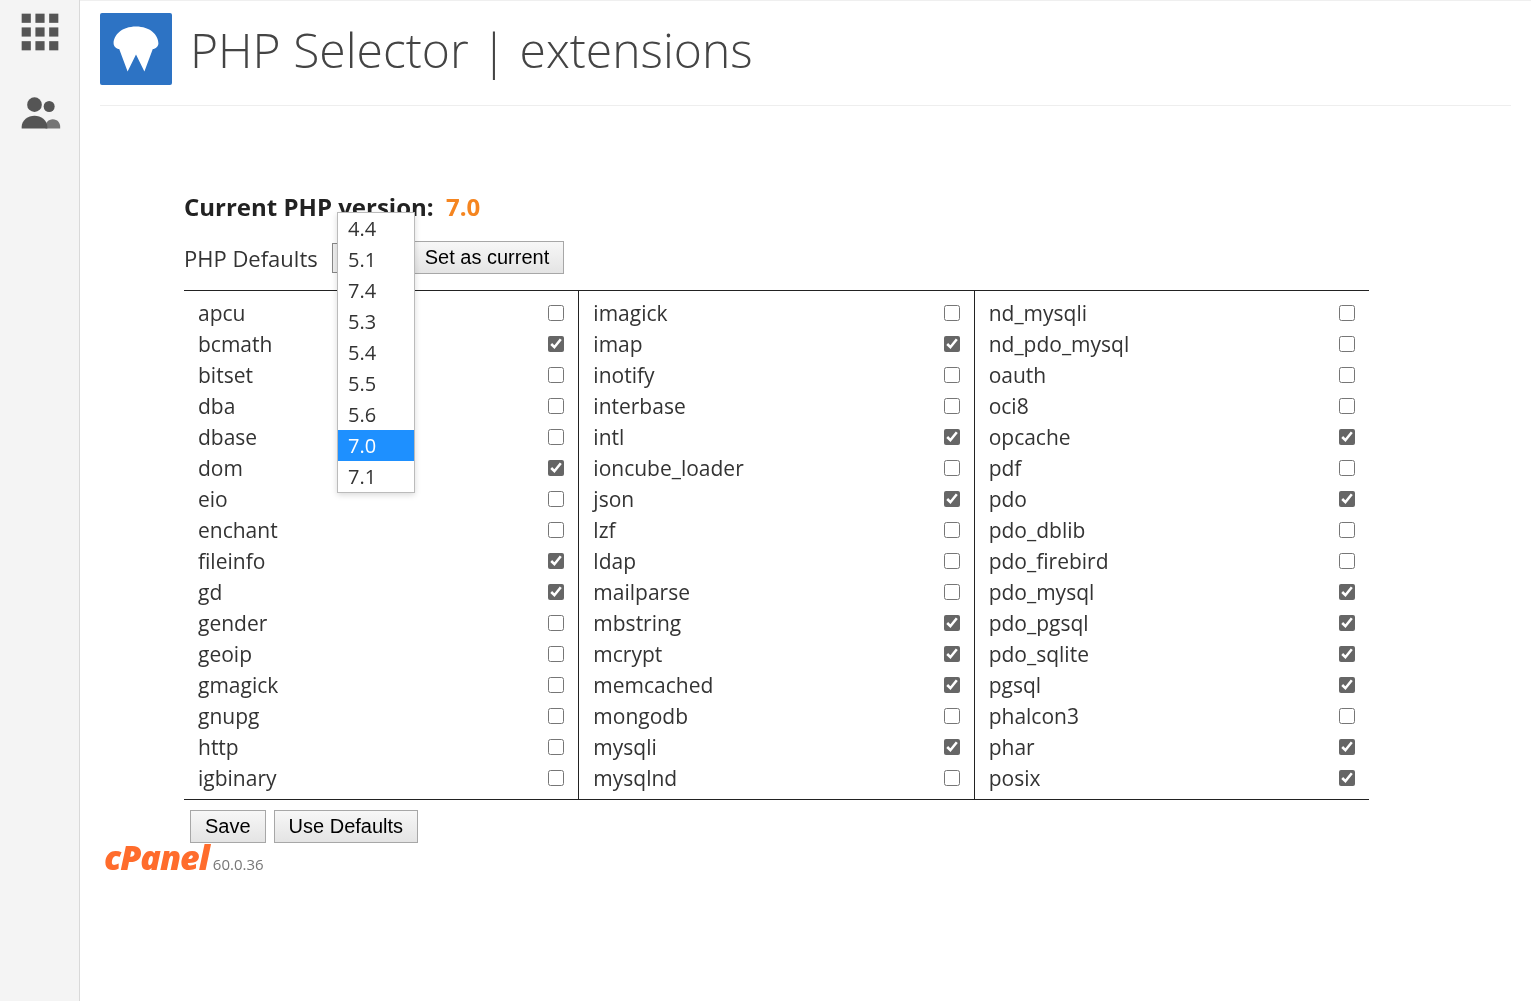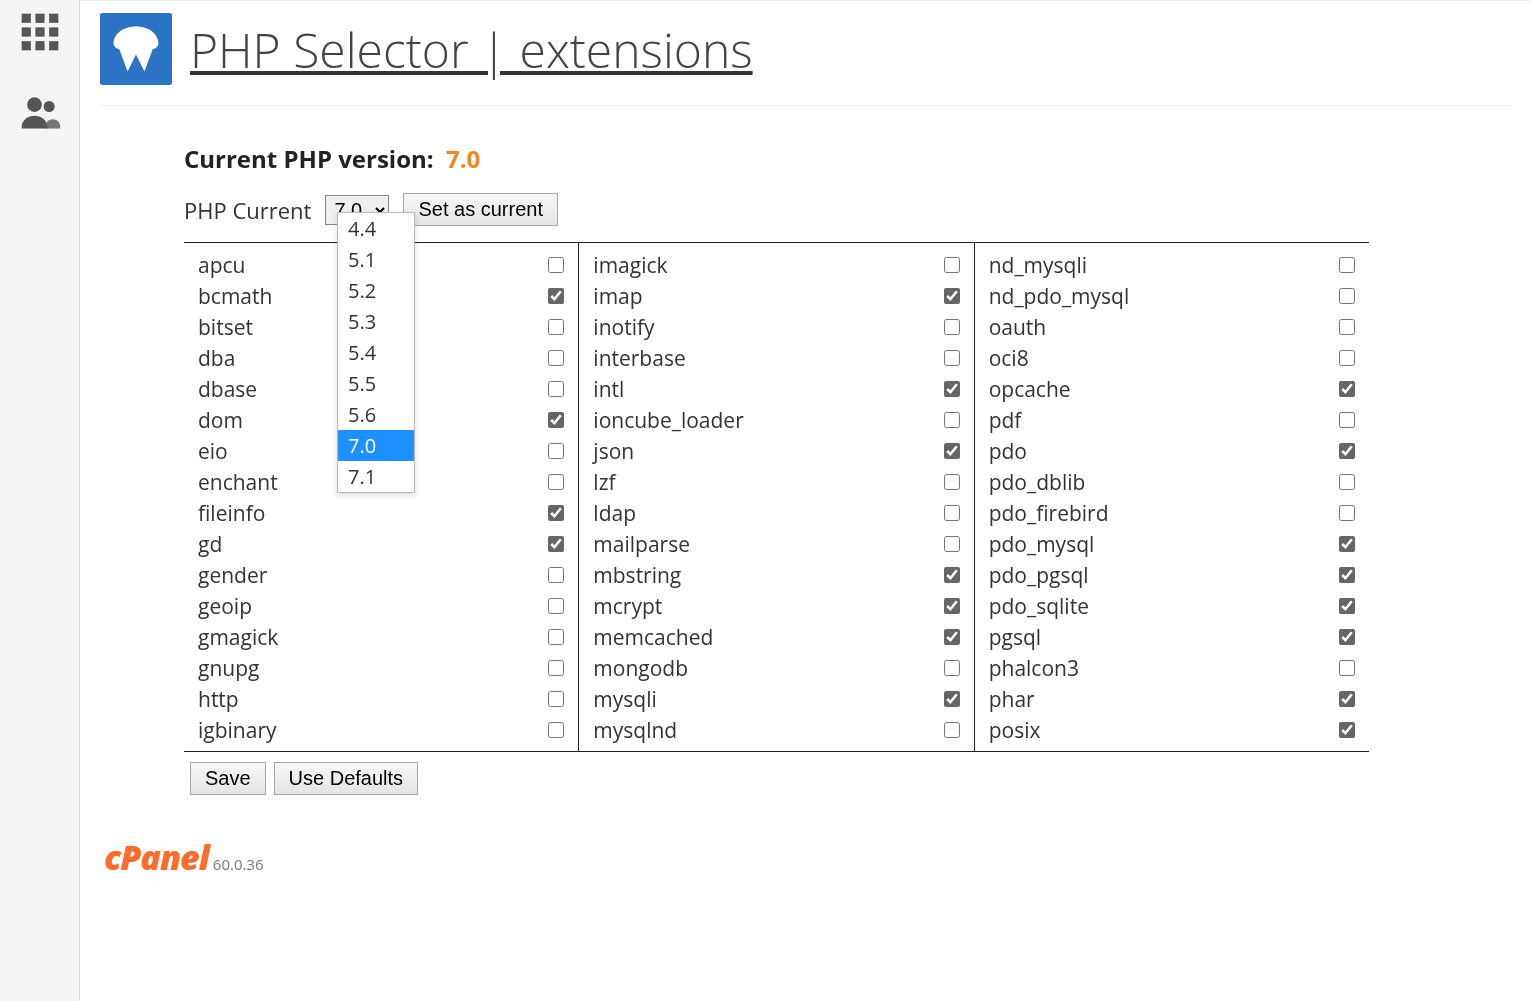--- a/index.html
+++ b/index.html
@@ -39,7 +39,6 @@
     gap: 18px;
     padding: 12px 0 20px 0;
     border-bottom: 1px solid #eee;
-    text-decoration: underline;
   }
   .app-icon {
     width: 72px; height: 72px;

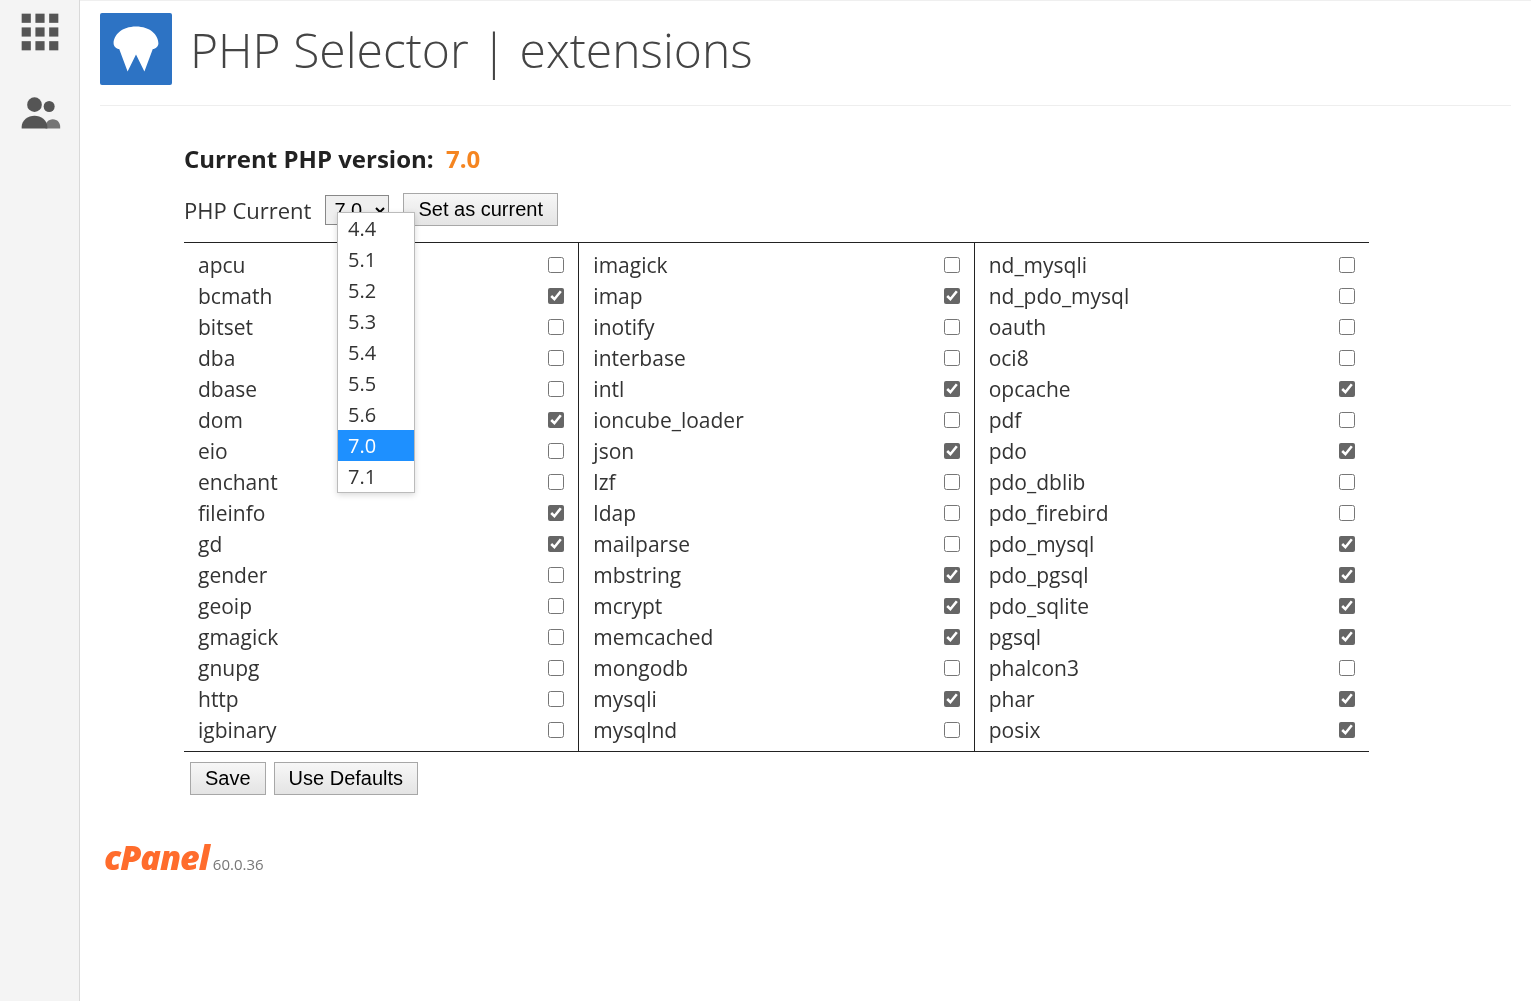--- a/index.html
+++ b/index.html
@@ -59,6 +59,7 @@
   .cur-line {
     font-size: 24px;
     margin-bottom: 18px;
+    margin-top: 48px;
   }
   .cur-line .label { font-weight: bold; color: #222; }
   .cur-line .value { font-weight: bold; color: #f58520; padding-left: 6px; }

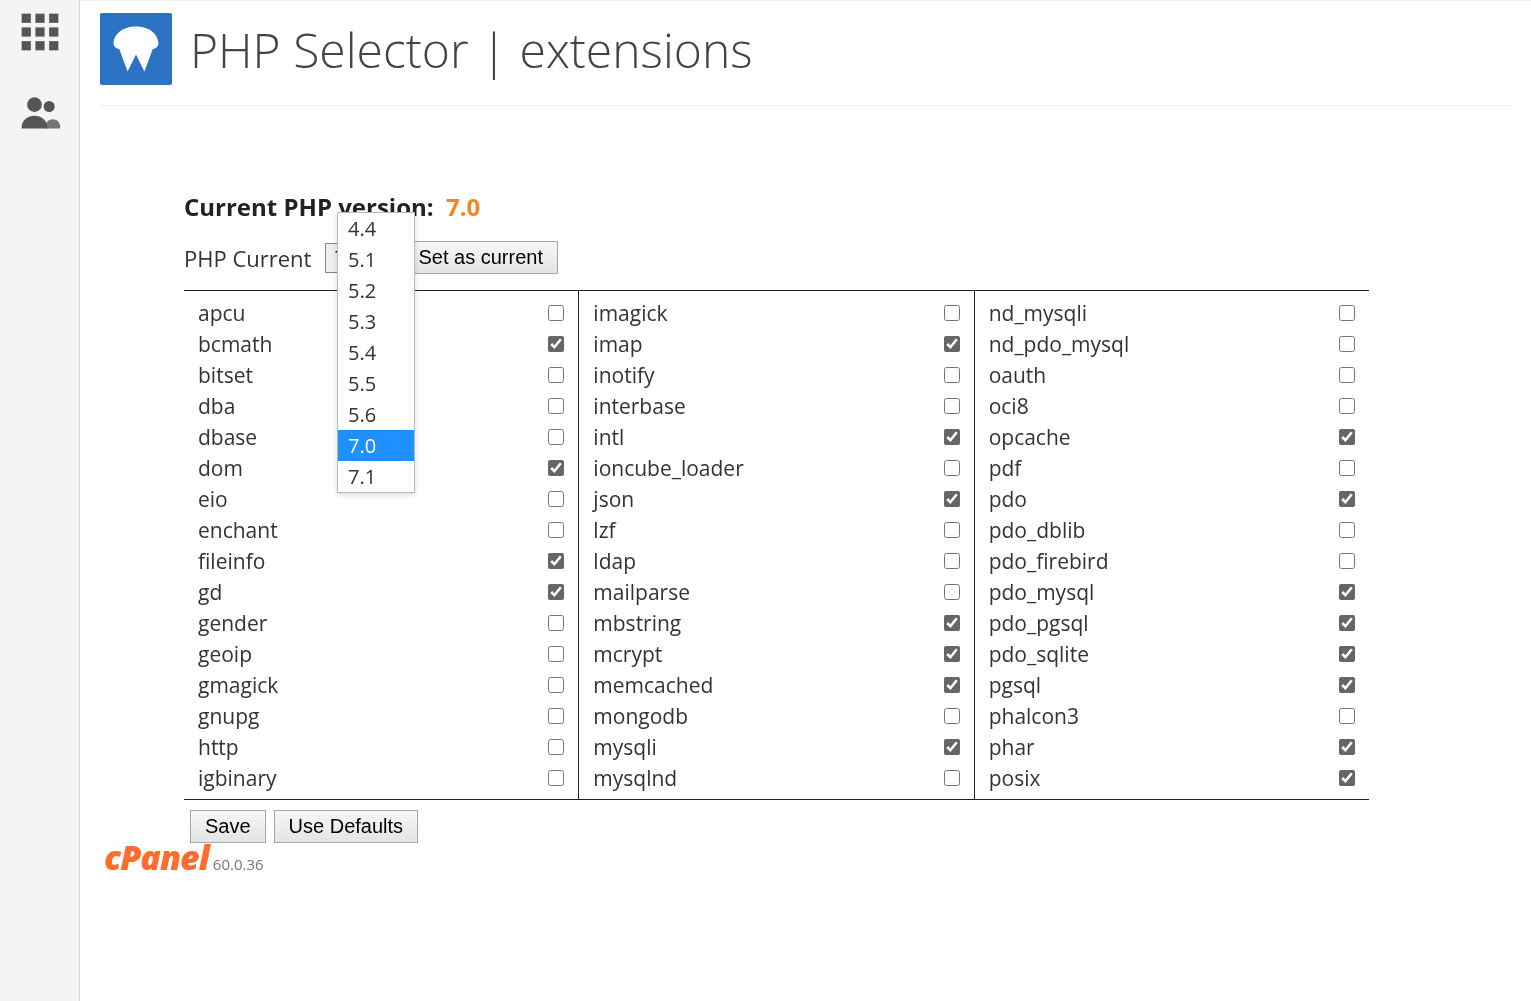--- a/index.html
+++ b/index.html
@@ -197,7 +197,7 @@
       </div>
 
       <div class="version-row">
-        <span>PHP Current</span>
+        <span>PHP Defaults</span>
         <select>
           <option>7.0</option>
         </select>

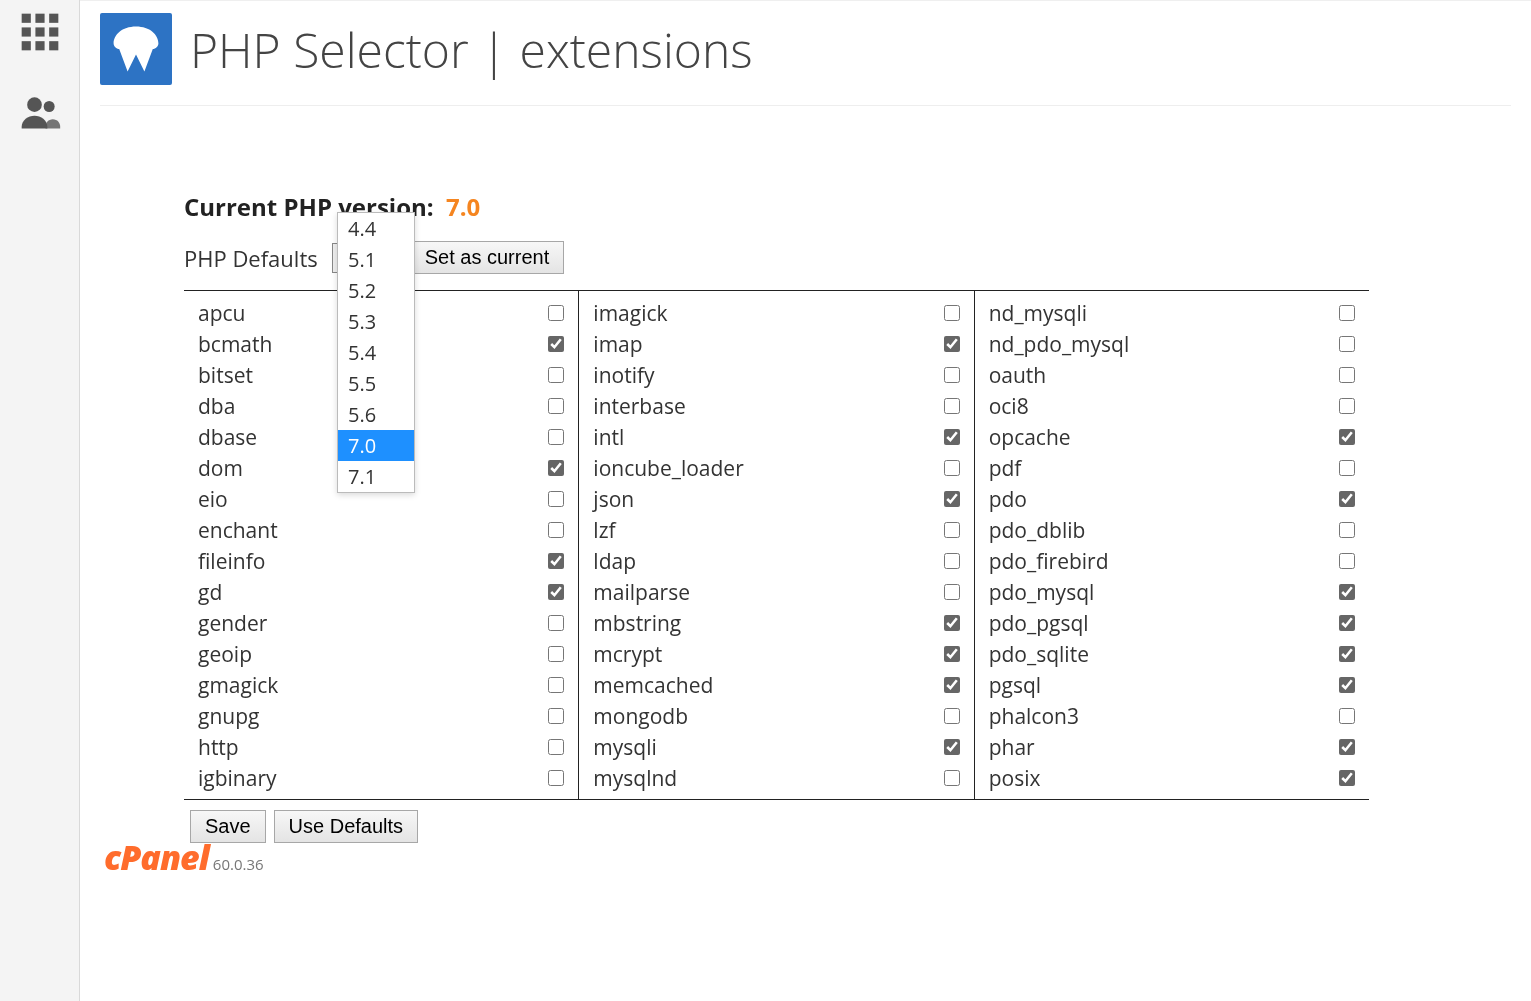--- a/index.html
+++ b/index.html
@@ -207,7 +207,7 @@
       <div class="version-dropdown" id="dropdown">
           <div>4.4</div>
           <div>5.1</div>
-          <div>5.2</div>
+          <div>7.4</div>
           <div>5.3</div>
           <div>5.4</div>
           <div>5.5</div>

